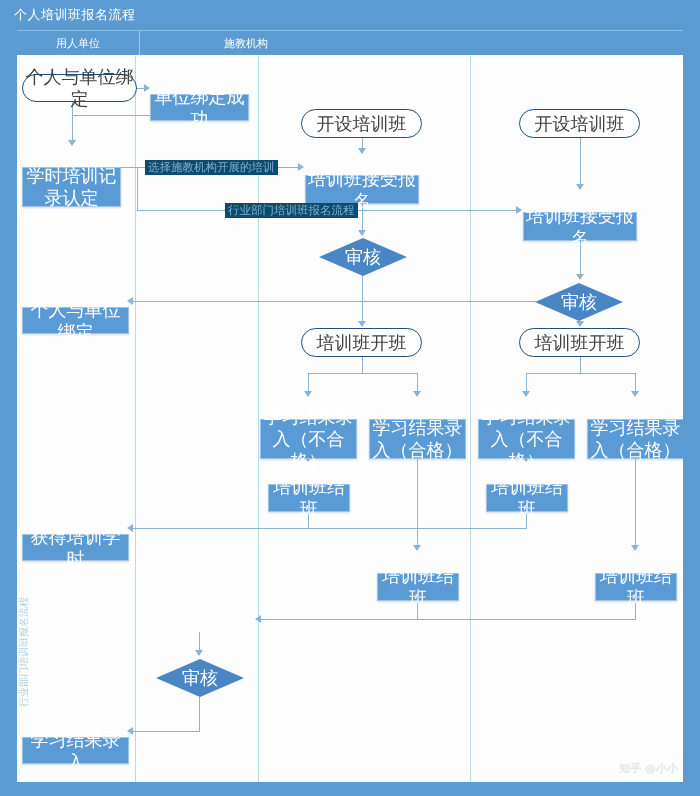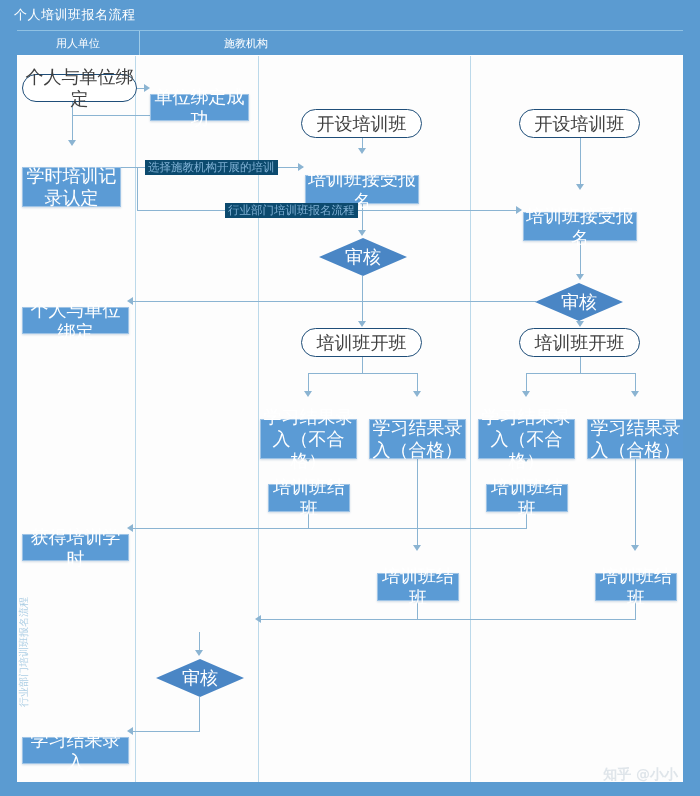--- a/index.html
+++ b/index.html
@@ -165,8 +165,8 @@
   .wm-corner {
     position: absolute;
     right: 22px;
-    bottom: 12px;
-    font-size: 14px;
+    bottom: 20px;
+    font-size: 11px;
     color: #dfe5ea;
     white-space: nowrap;
     z-index: 9;

